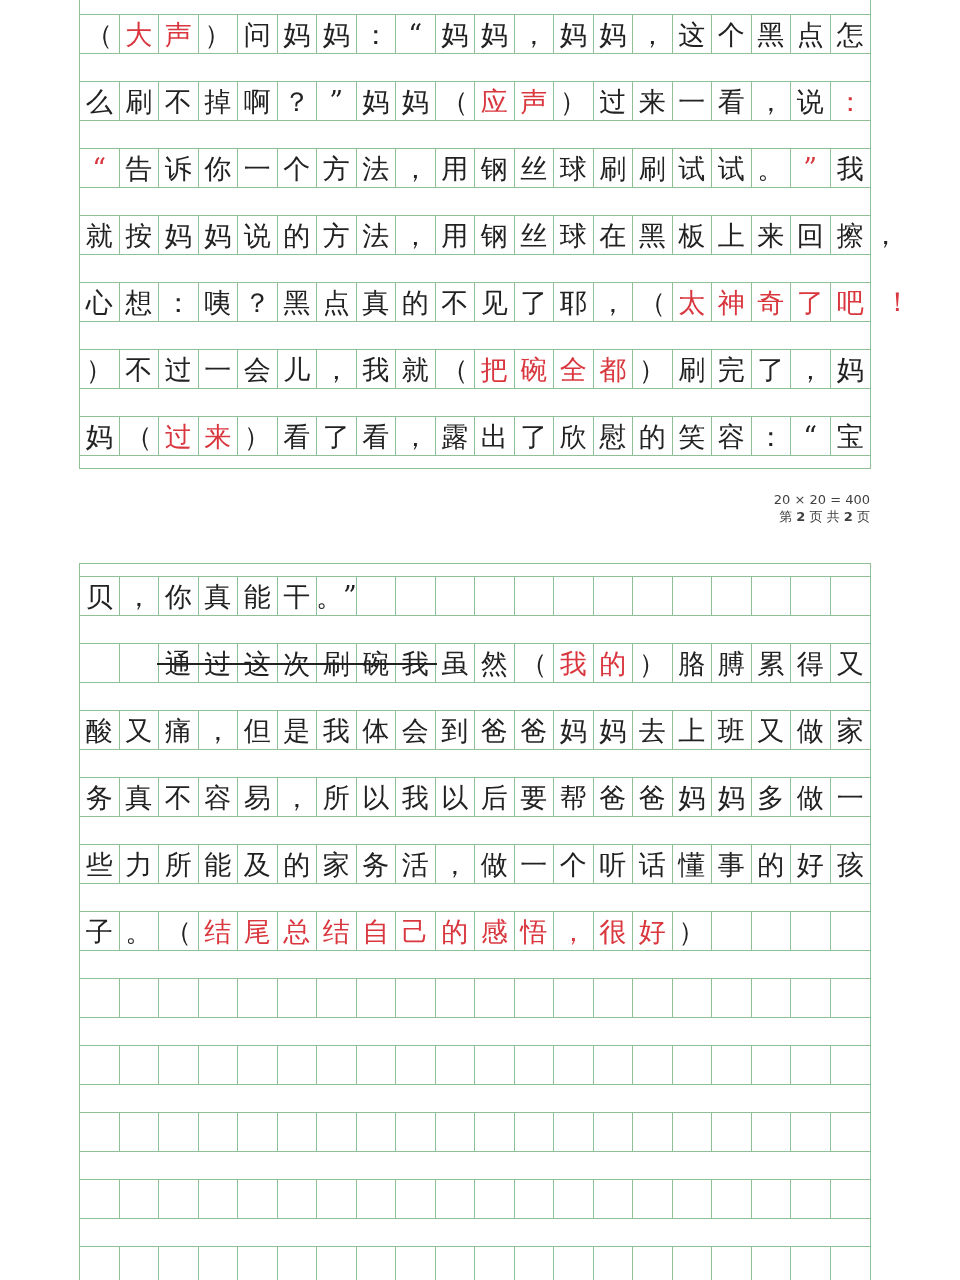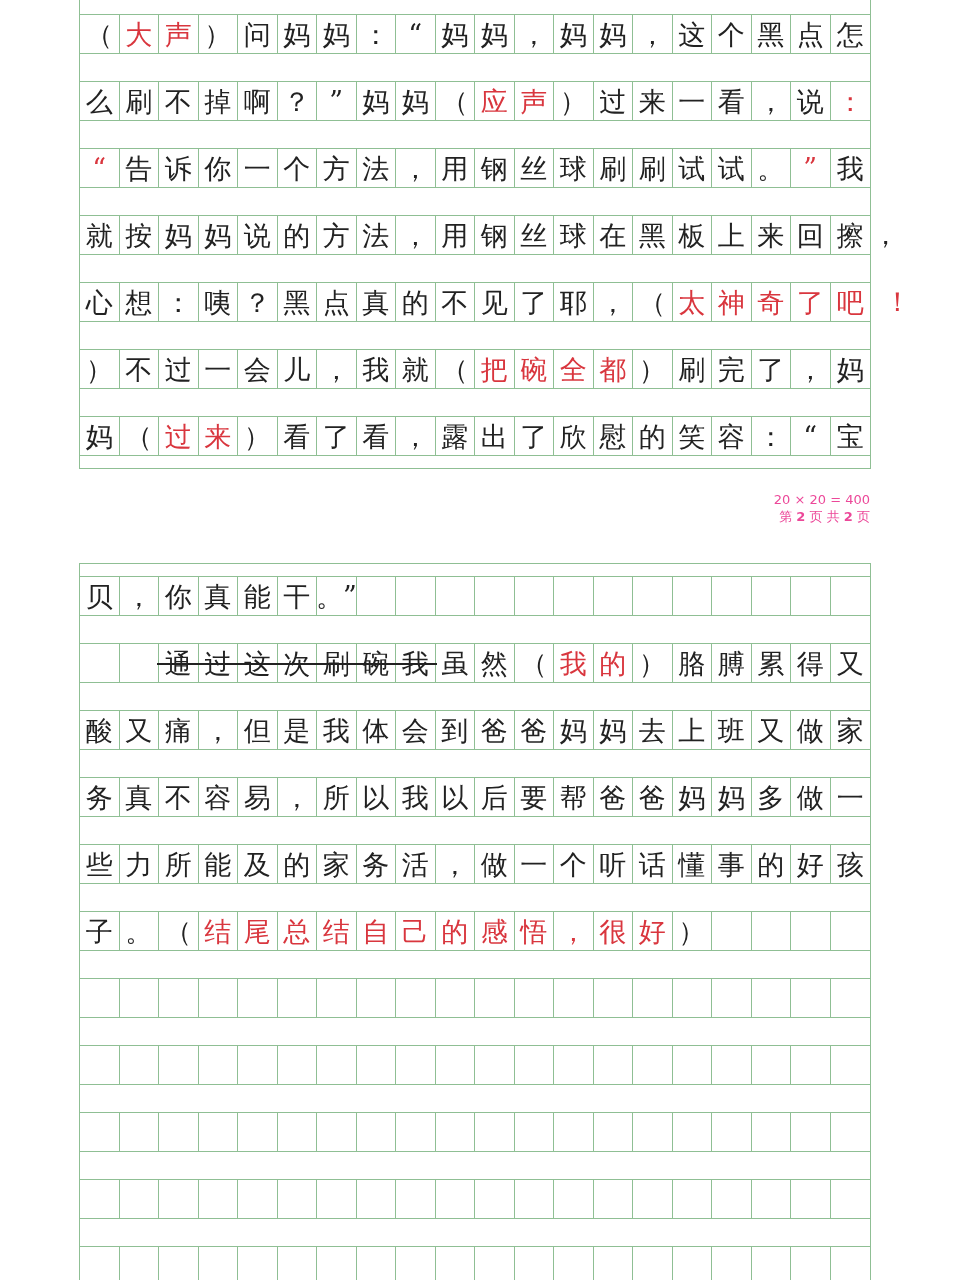--- a/index.html
+++ b/index.html
@@ -17,7 +17,7 @@
   .bottom-band { height: 13px; border-bottom: 1.5px solid #8fbf94; box-sizing: border-box; }
   .top-band { height: 13px; border-top: 1.5px solid #8fbf94; box-sizing: border-box; }
   .overflow { position: absolute; font-size: 27px; line-height: 1; }
-  .footer { position: absolute; right: 90px; text-align: right; font-family: "DejaVu Sans", "Liberation Sans", sans-serif; font-size: 13px; color: #ec4899; line-height: 17px; }
+  .footer { position: absolute; right: 90px; text-align: right; font-family: "DejaVu Sans", "Liberation Sans", sans-serif; font-size: 13px; color: #404040; line-height: 17px; }
   .footer b { font-weight: bold; }
 </style>
 </head>

